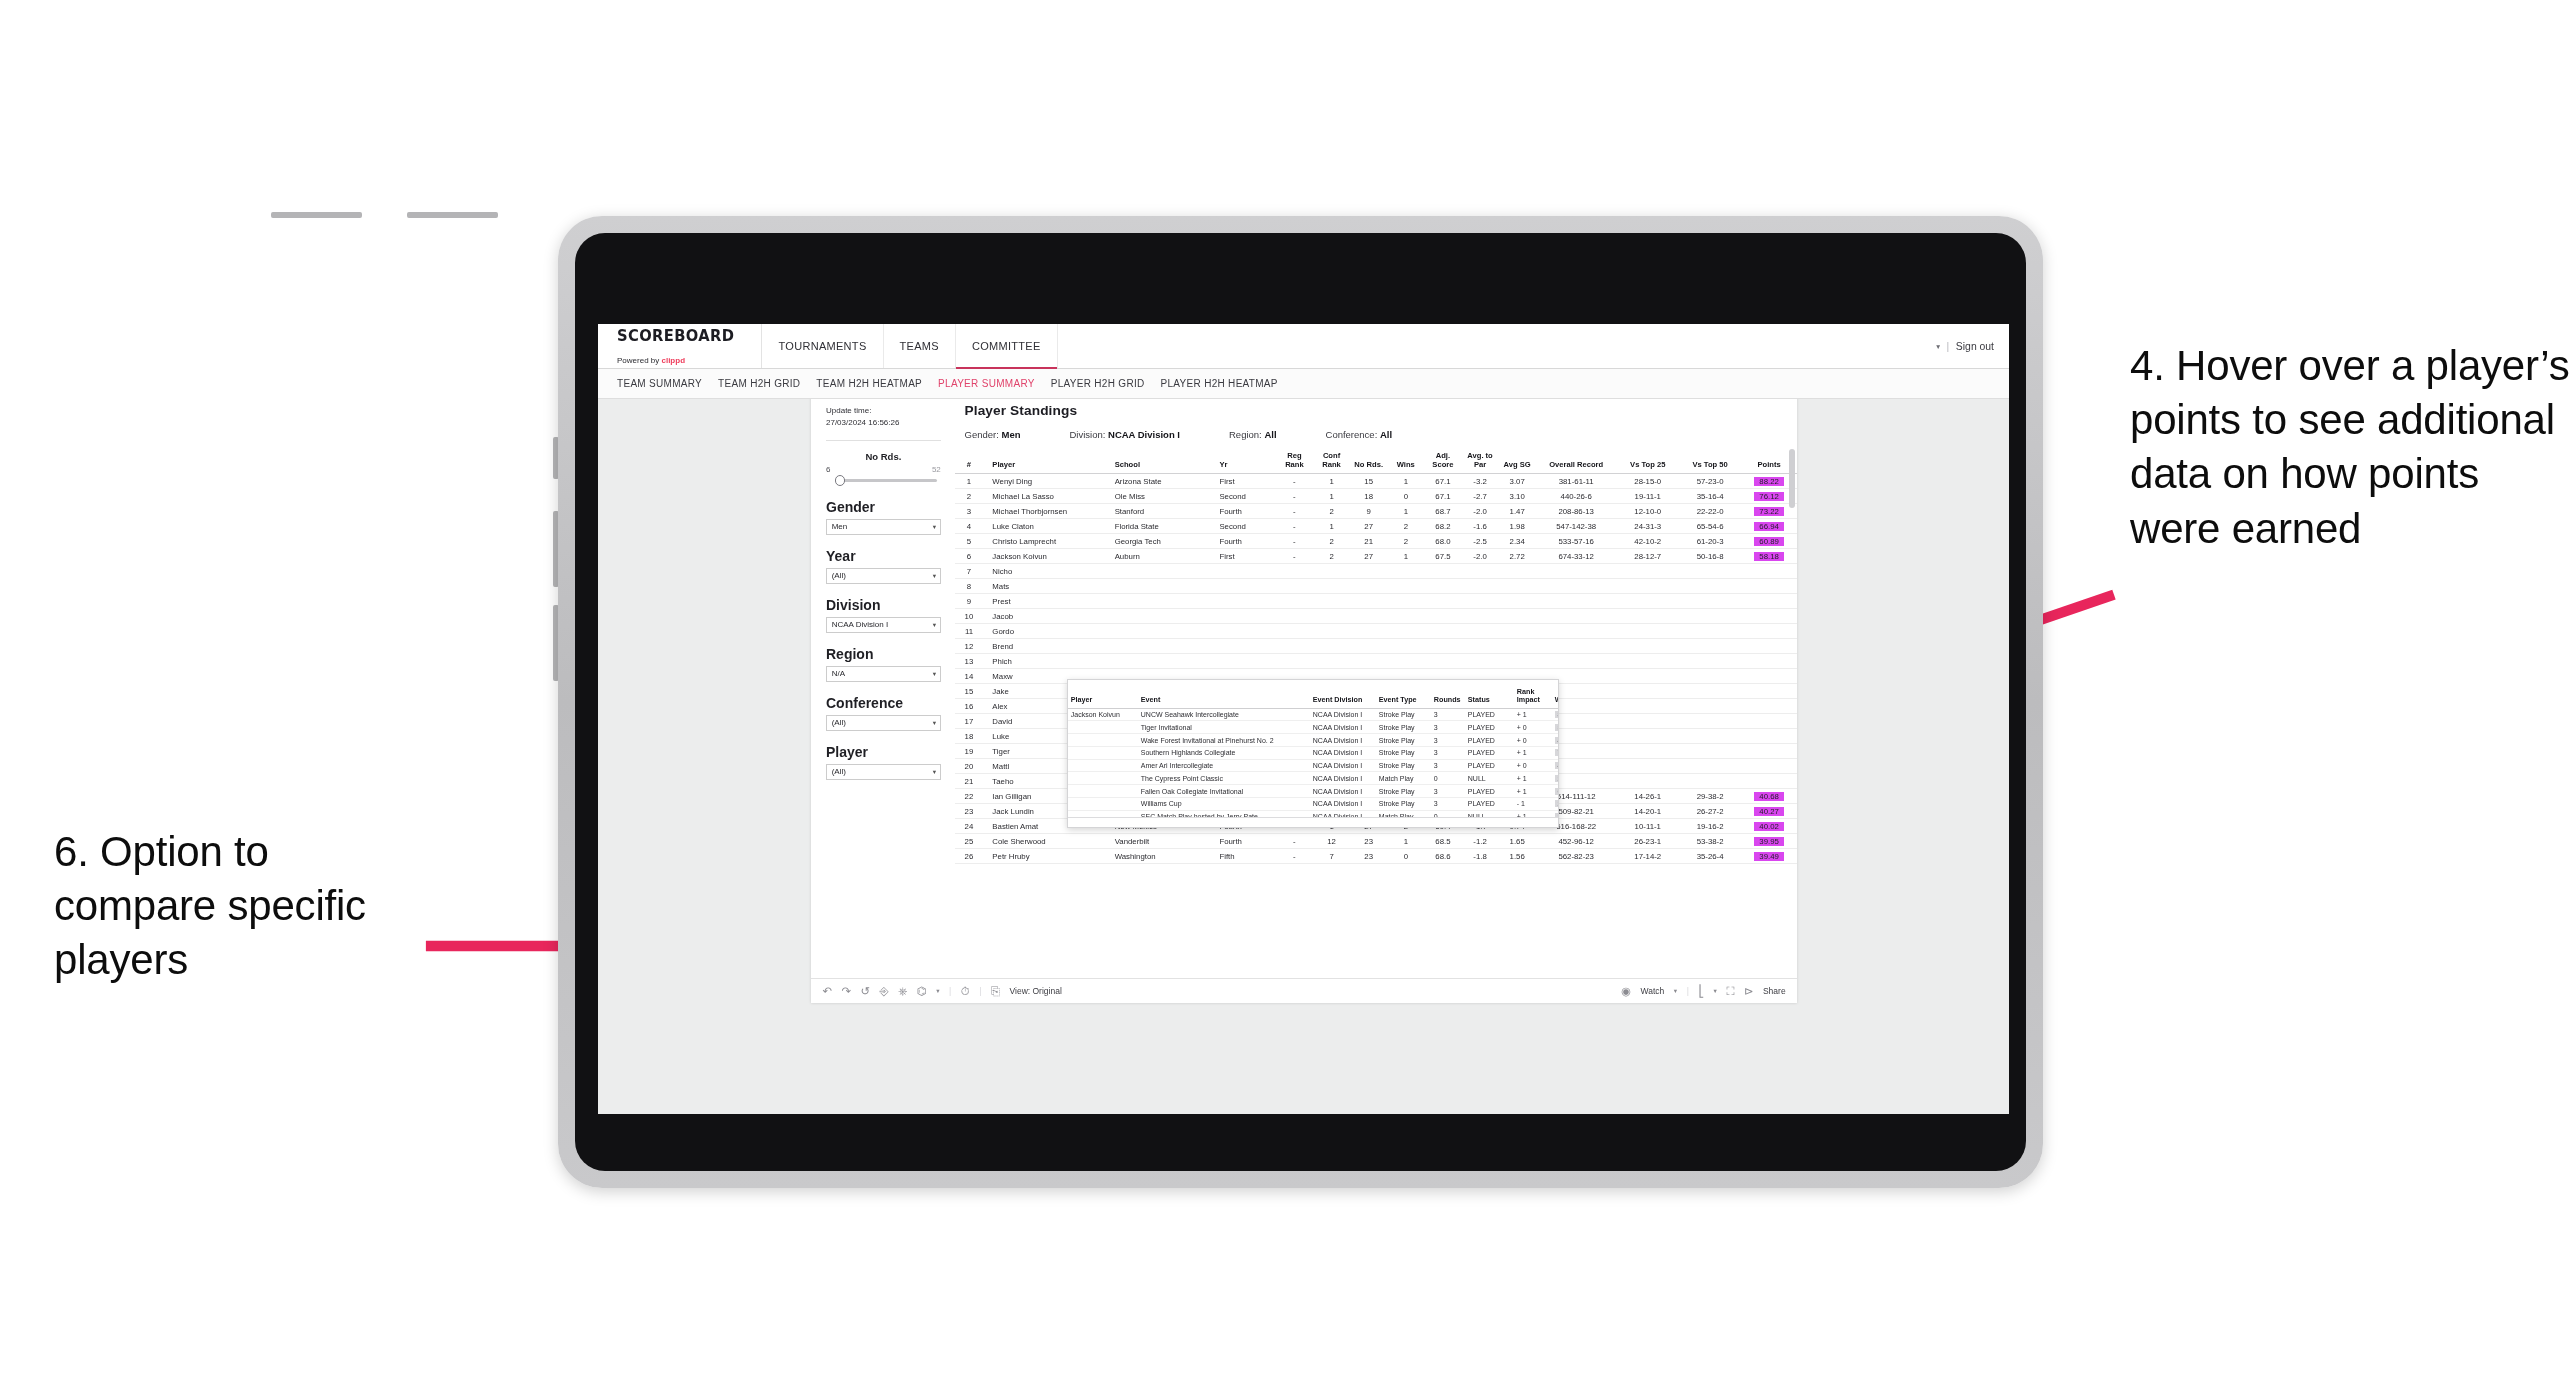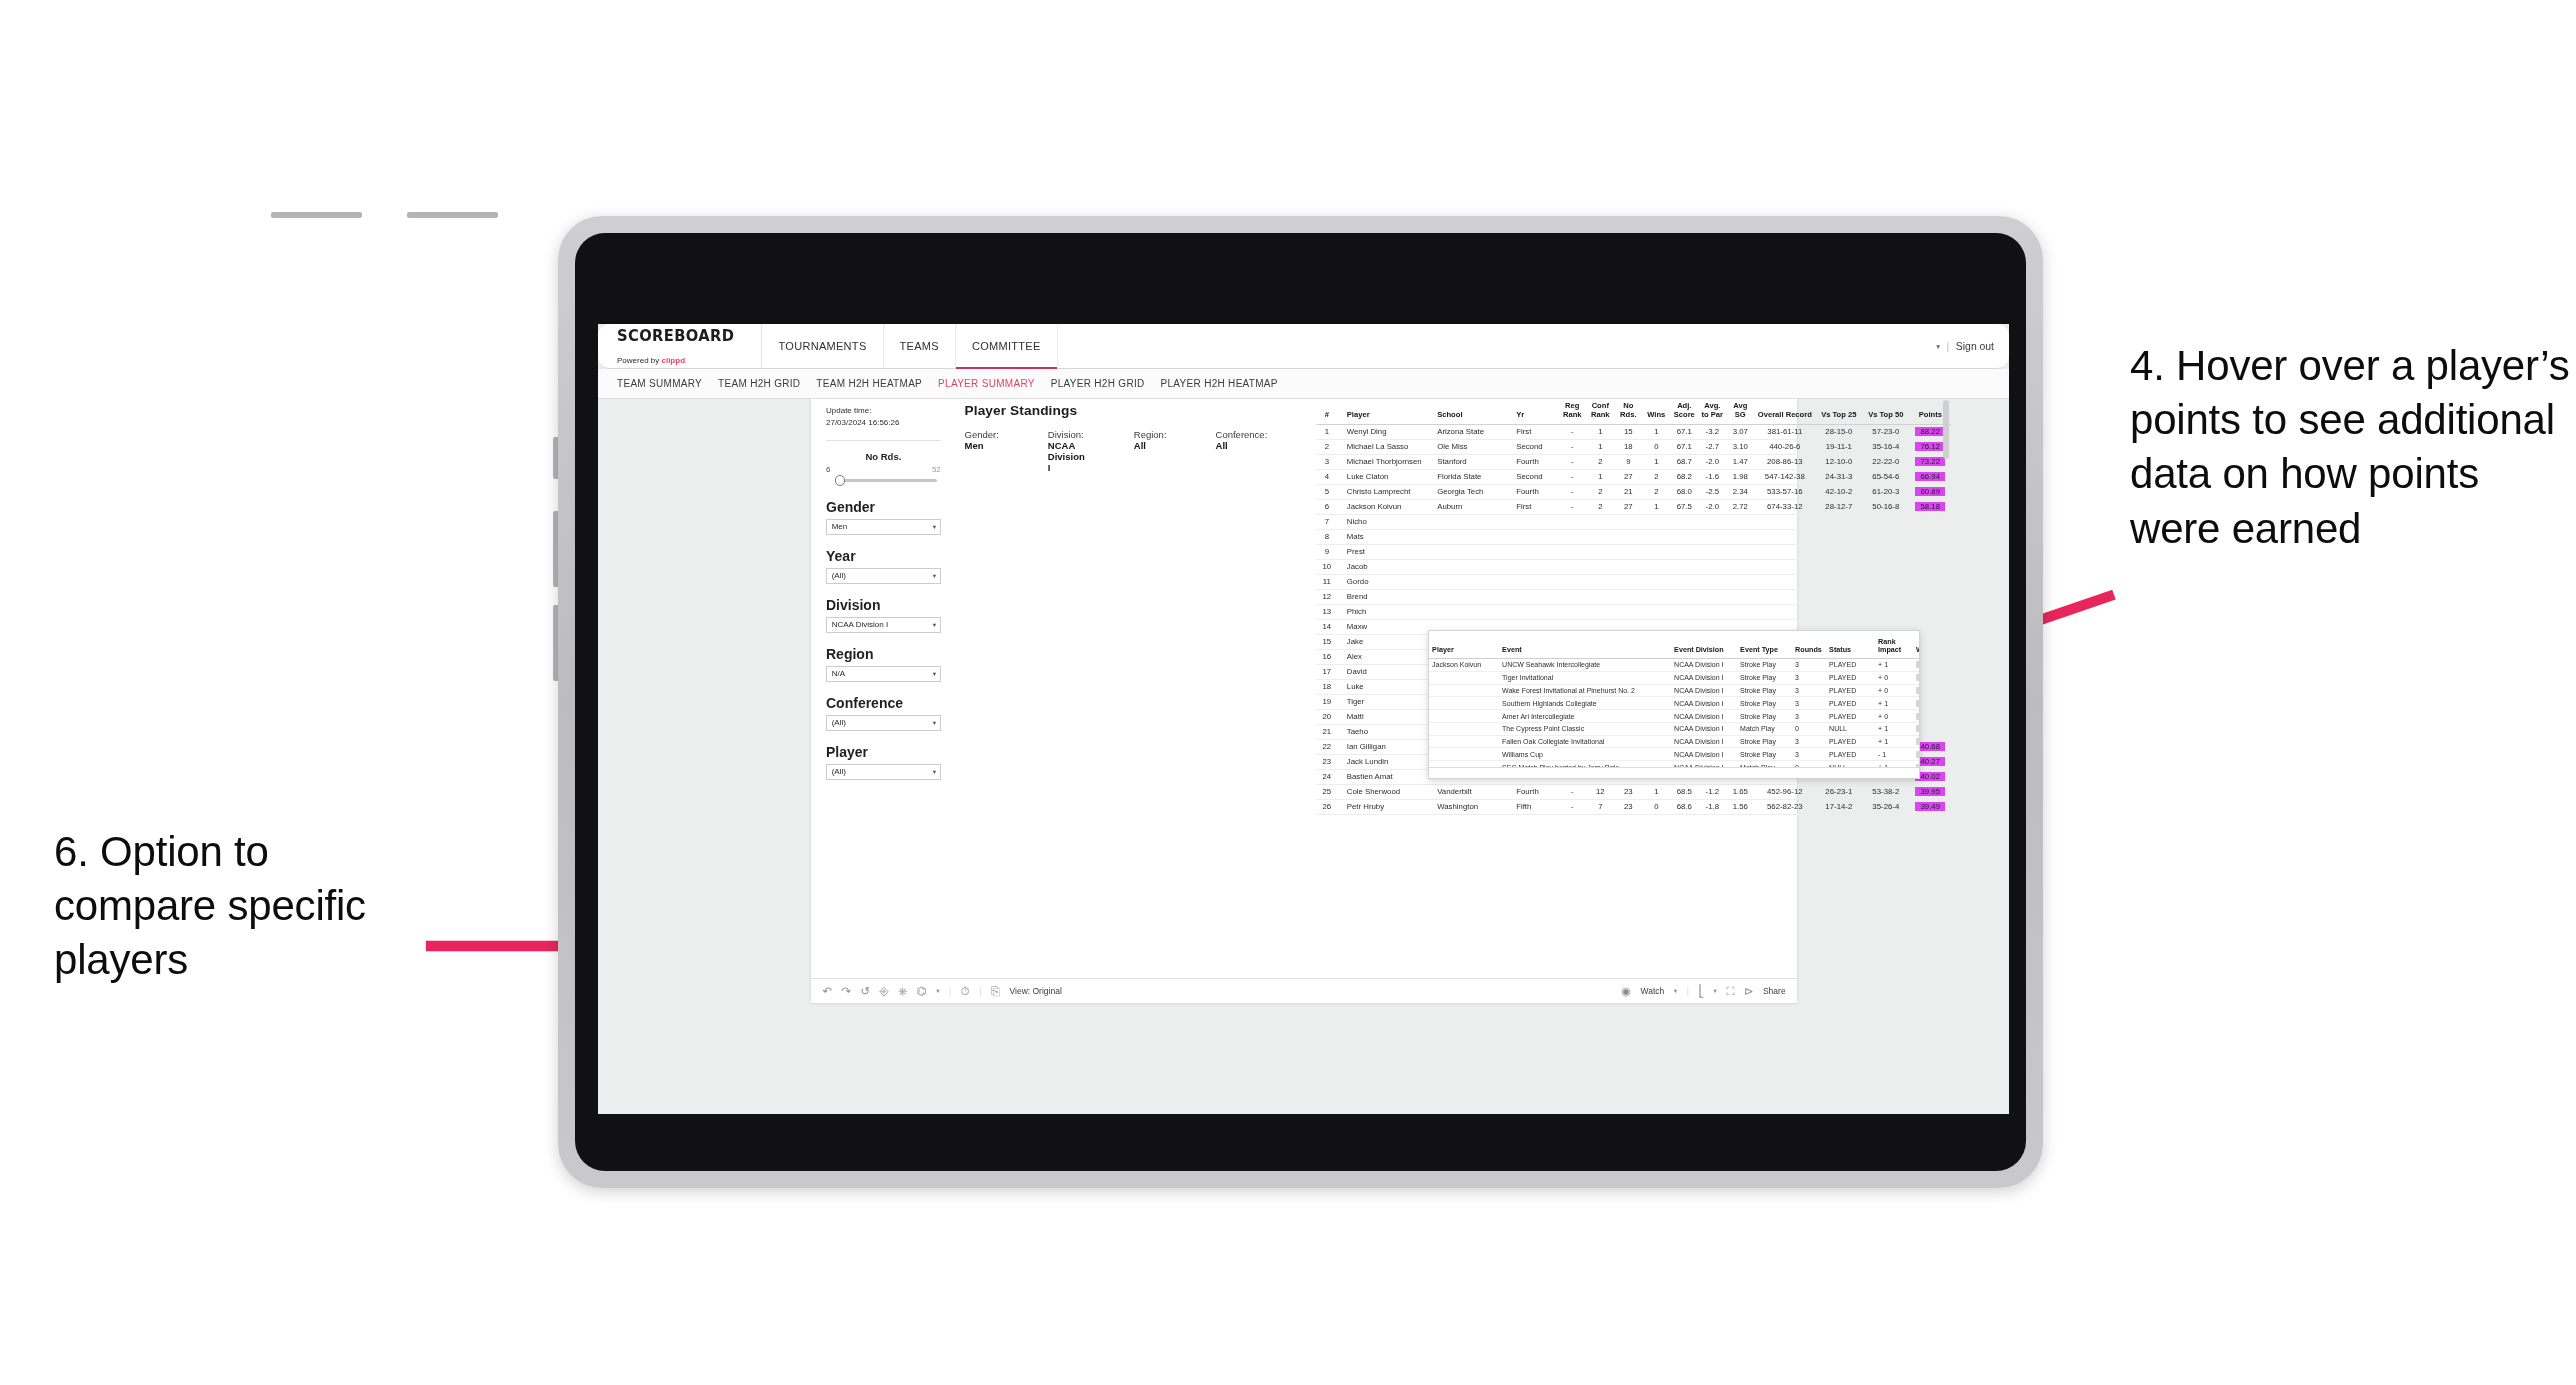--- a/index.html
+++ b/index.html
@@ -257,7 +257,7 @@
       <div id="app">
         <div id="shell-fill"></div>
 
-        <div class="topnav" style="position:relative;z-index:3;border-radius:12px;">
+        <div class="topnav" style="position:relative;z-index:3;">
           <div class="brand">
             <div class="brand-title">SCOREBOARD</div>
             <div class="brand-sub">

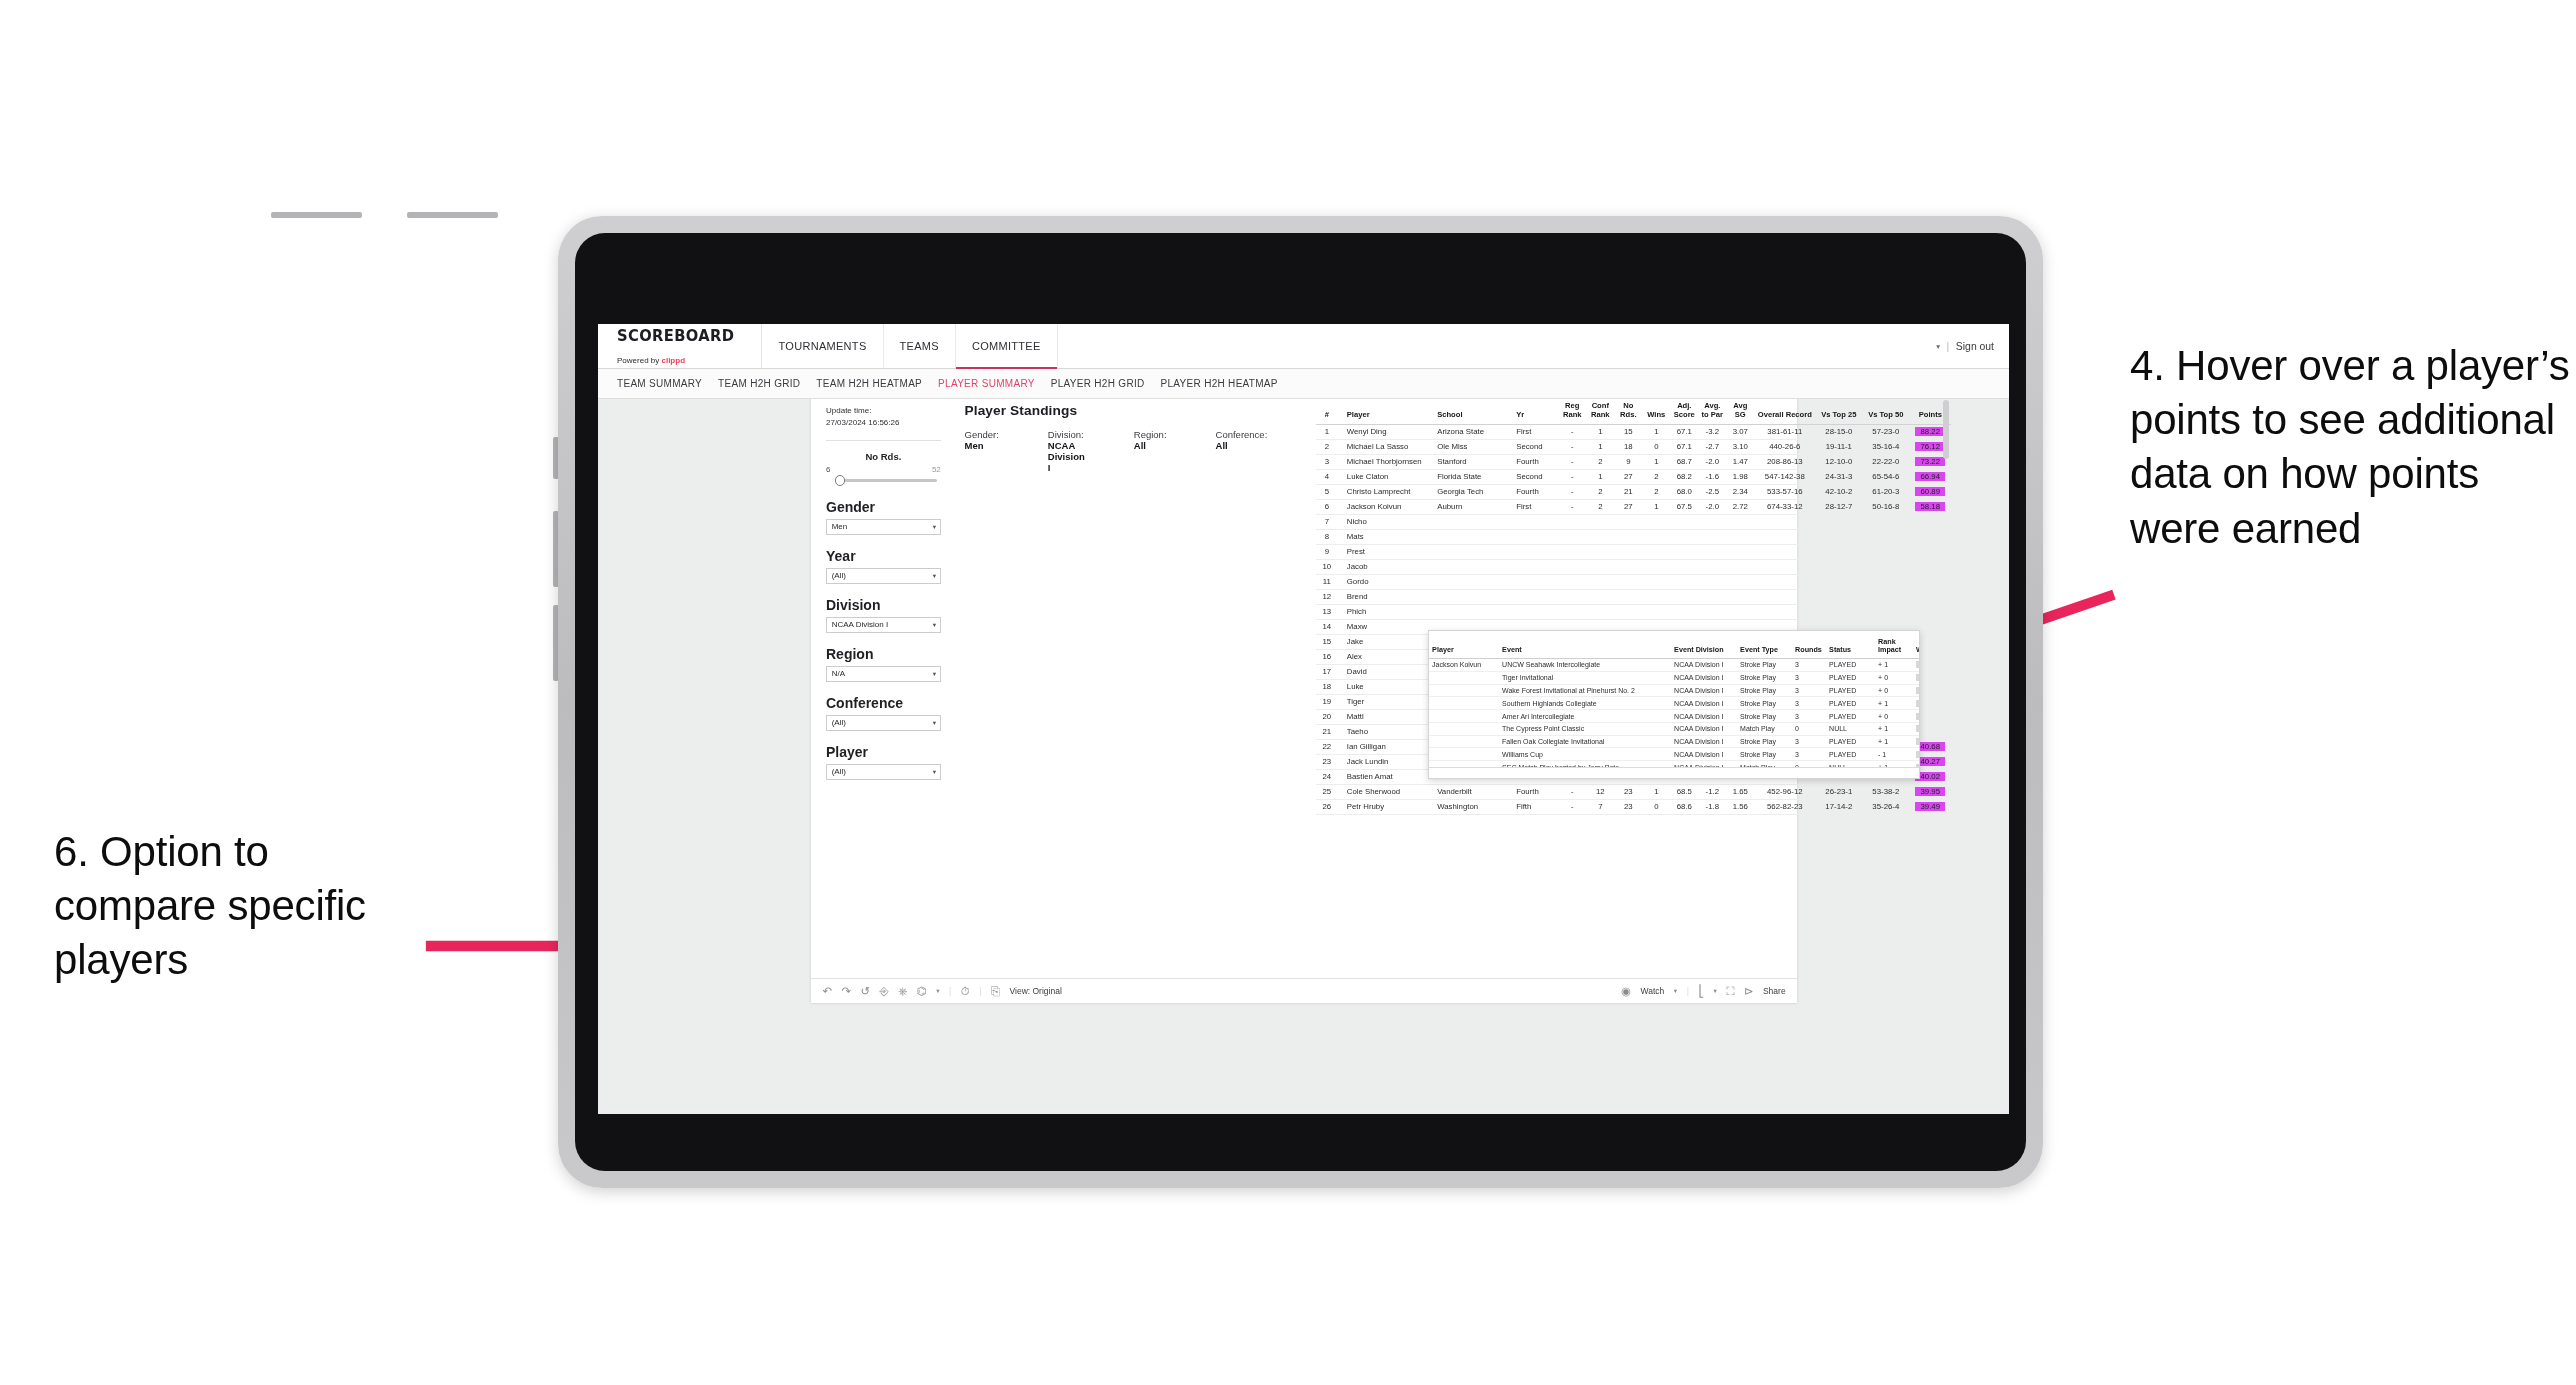--- a/index.html
+++ b/index.html
@@ -143,7 +143,7 @@
   }
 
   
-  .wb-main { flex:1; min-width:0; display:flex; flex-direction:row; position:relative; }
+  .wb-main { flex:1; min-width:0; display:flex; flex-direction:column; position:relative; }
   .wb-head { padding: 13.2px 0 0 9.5px; }
   .wb-title { font-size:13.7px; font-weight:700; color:#1c1c22; letter-spacing:0.1px; }
   .wb-filters { display:flex; margin-top: 10.4px; font-size:9.5px; color:#3b3b41; }

